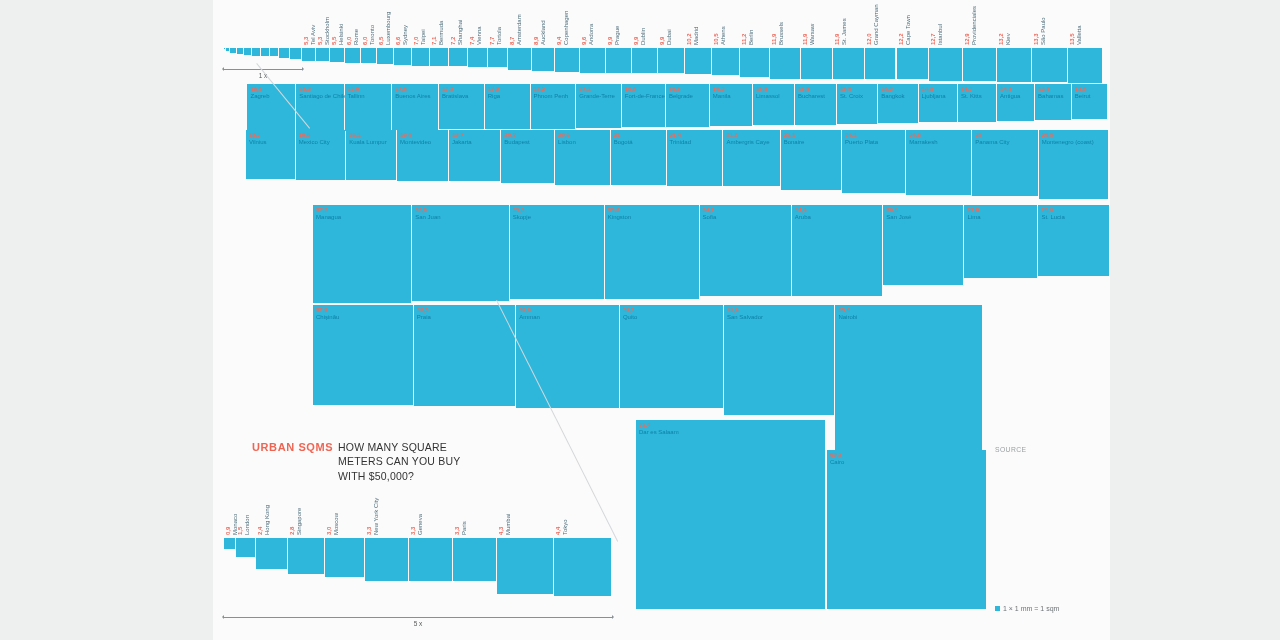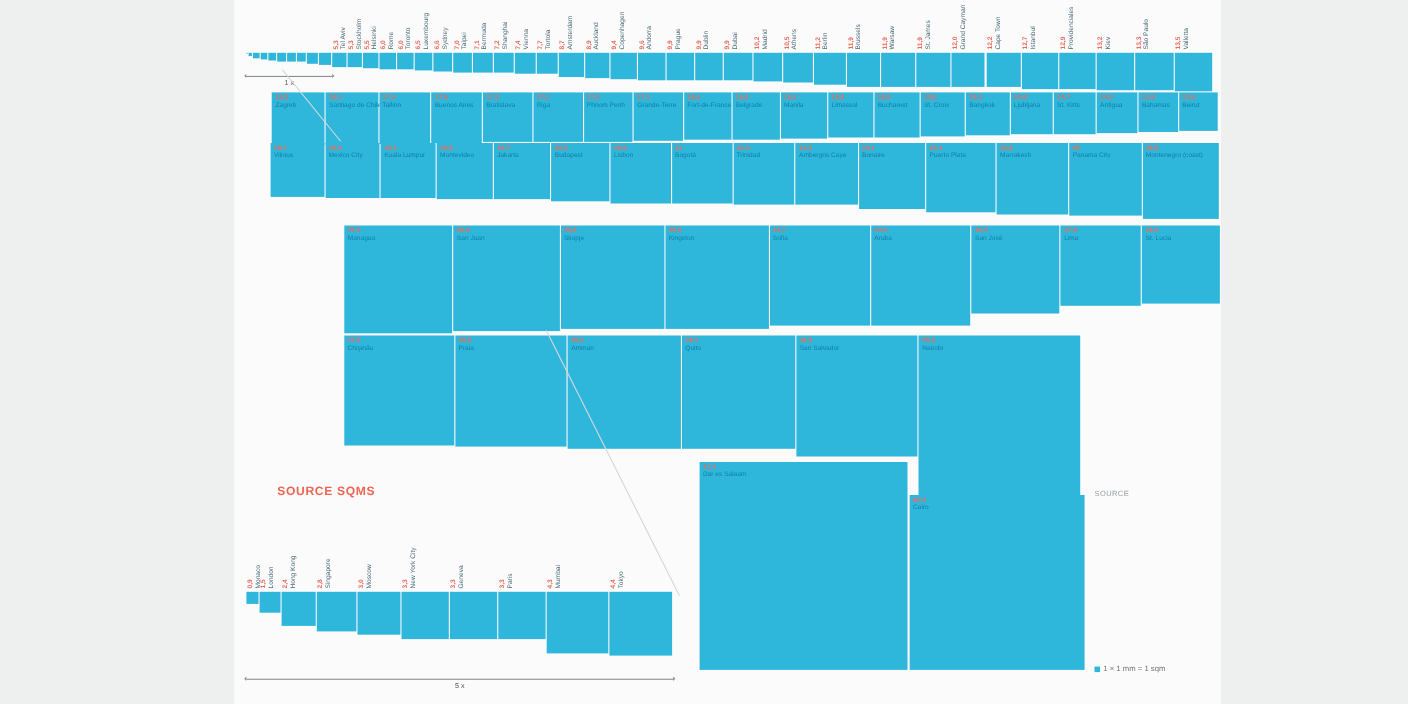--- a/index.html
+++ b/index.html
@@ -30,7 +30,7 @@
 
 <div id="stage">
   <div class="panel"></div>
-  <div class="brand">SOURCE SQMS</div>
+  <div class="brand">URBAN SQMS</div>
   <div class="source">
     <div class="head">SOURCE</div>
   </div>

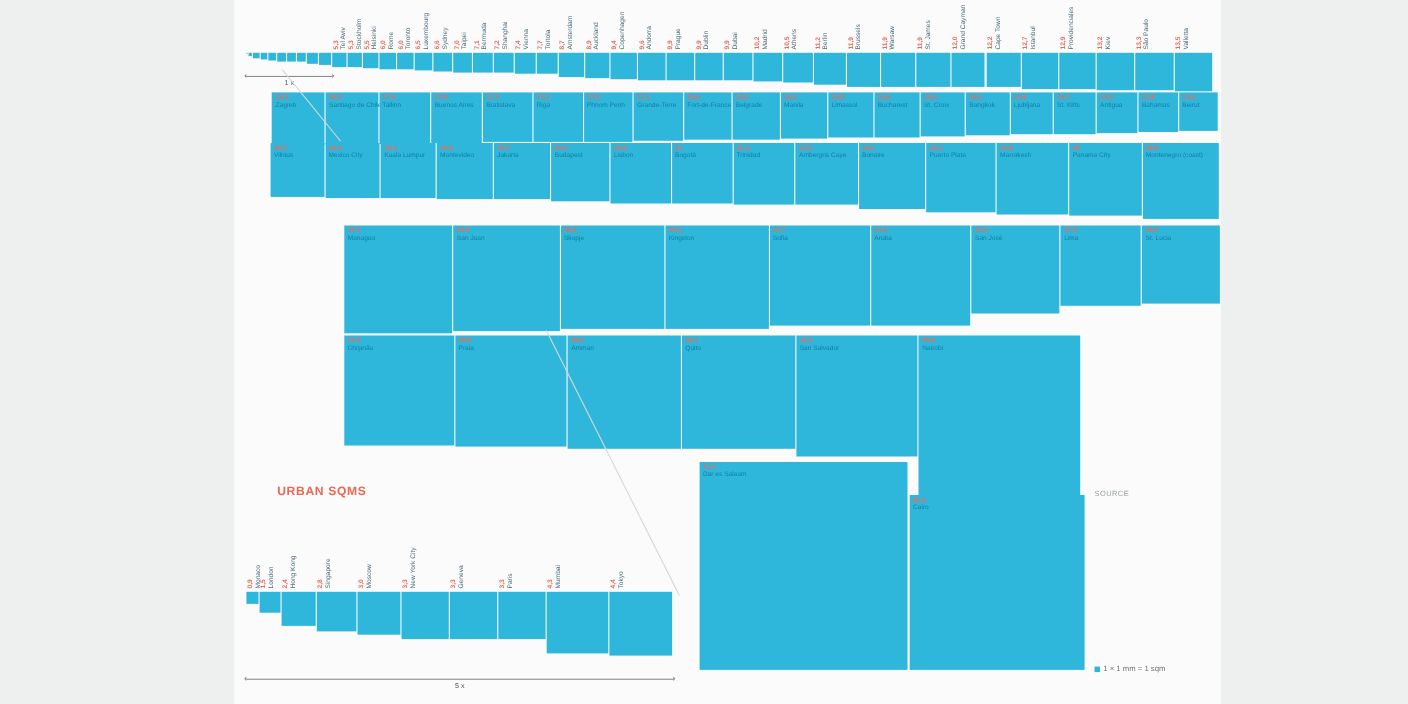--- a/index.html
+++ b/index.html
@@ -31,6 +31,9 @@
 <div id="stage">
   <div class="panel"></div>
   <div class="brand">URBAN SQMS</div>
+  <div class="question">HOW MANY SQUARE
+METERS CAN YOU BUY
+WITH $50,000?</div>
   <div class="source">
     <div class="head">SOURCE</div>
   </div>

